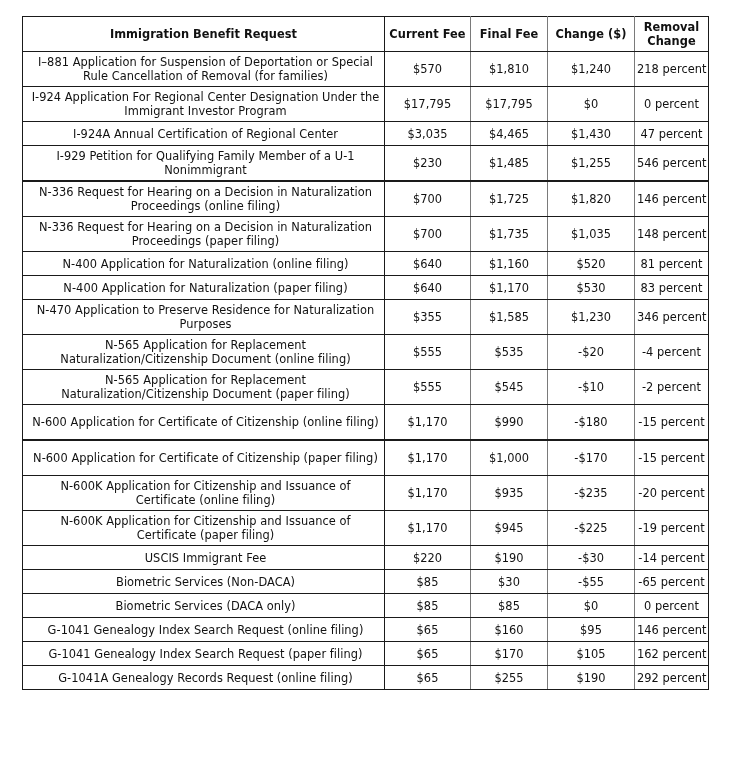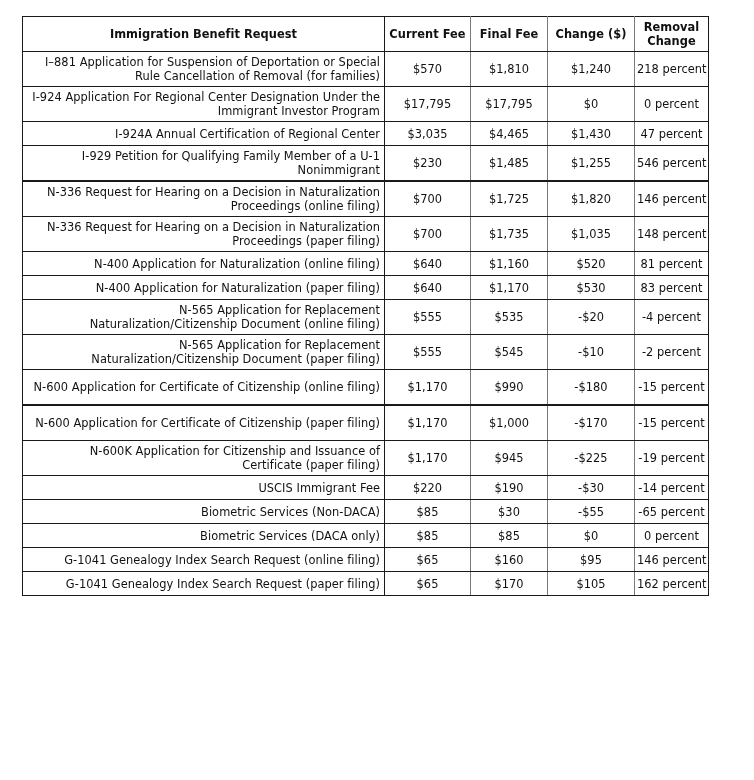--- a/index.html
+++ b/index.html
@@ -44,7 +44,7 @@
     padding: 0 4px;
   }
   table.fees td.name {
-    text-align: right;
+    text-align: center;
     padding-left: 8px;
     padding-right: 4px;
   }

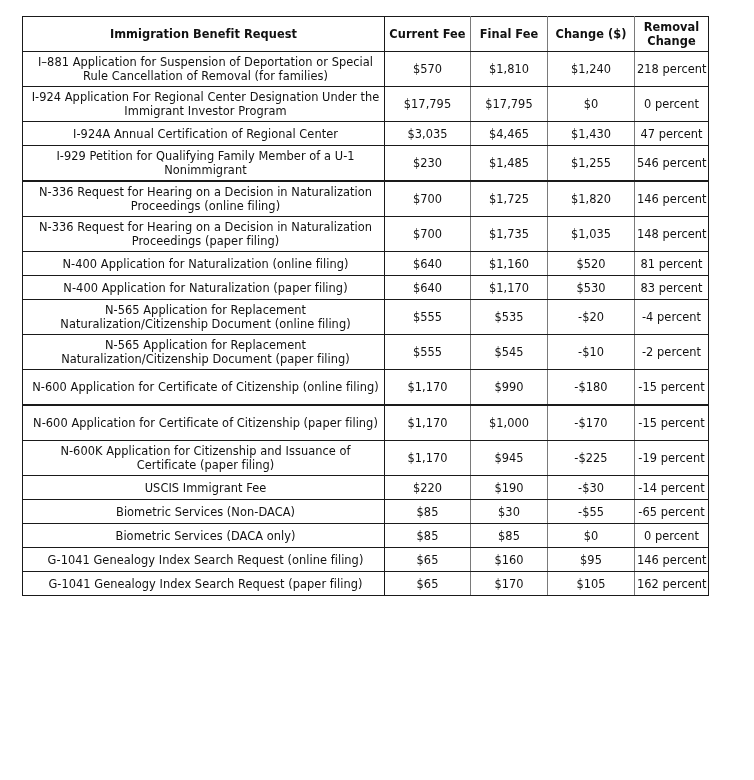--- a/index.html
+++ b/index.html
@@ -140,6 +140,13 @@
         <td class="num c5">83 percent</td>
       </tr>
       <tr class="double">
+        <td class="name c1">N-470 Application to Preserve Residence for Naturalization Purposes</td>
+        <td class="num c2">$355</td>
+        <td class="num c3">$1,585</td>
+        <td class="num c4">$1,230</td>
+        <td class="num c5">346 percent</td>
+      </tr>
+      <tr class="double">
         <td class="name c1">N-565 Application for Replacement Naturalization/Citizenship Document (online filing)</td>
         <td class="num c2">$555</td>
         <td class="num c3">$535</td>

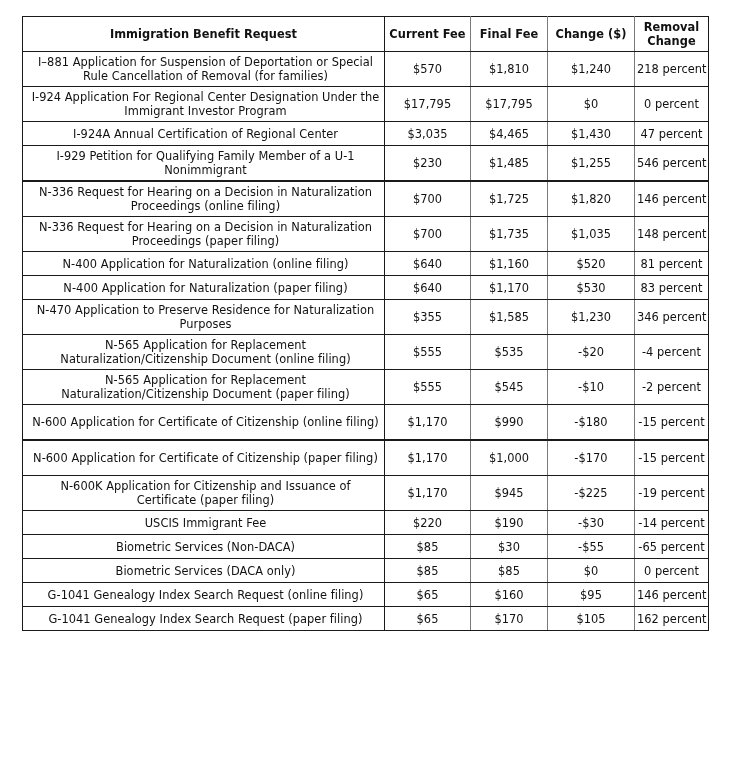--- a/index.html
+++ b/index.html
@@ -175,6 +175,13 @@
         <td class="num c5">-15 percent</td>
       </tr>
       <tr class="double">
+        <td class="name c1">N-600K Application for Citizenship and Issuance of Certificate (online filing)</td>
+        <td class="num c2">$1,170</td>
+        <td class="num c3">$935</td>
+        <td class="num c4">-$235</td>
+        <td class="num c5">-20 percent</td>
+      </tr>
+      <tr class="double">
         <td class="name c1">N-600K Application for Citizenship and Issuance of Certificate (paper filing)</td>
         <td class="num c2">$1,170</td>
         <td class="num c3">$945</td>

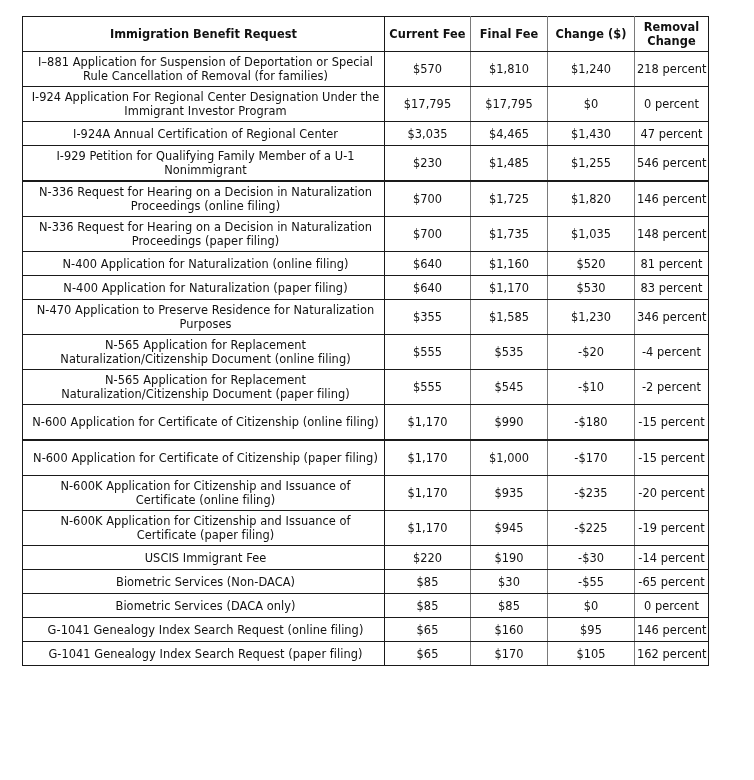--- a/index.html
+++ b/index.html
@@ -223,6 +223,13 @@
         <td class="num c4">$105</td>
         <td class="num c5">162 percent</td>
       </tr>
+      <tr class="single">
+        <td class="name c1">G-1041A Genealogy Records Request (online filing)</td>
+        <td class="num c2">$65</td>
+        <td class="num c3">$255</td>
+        <td class="num c4">$190</td>
+        <td class="num c5">292 percent</td>
+      </tr>
     </tbody>
 </table>
 

